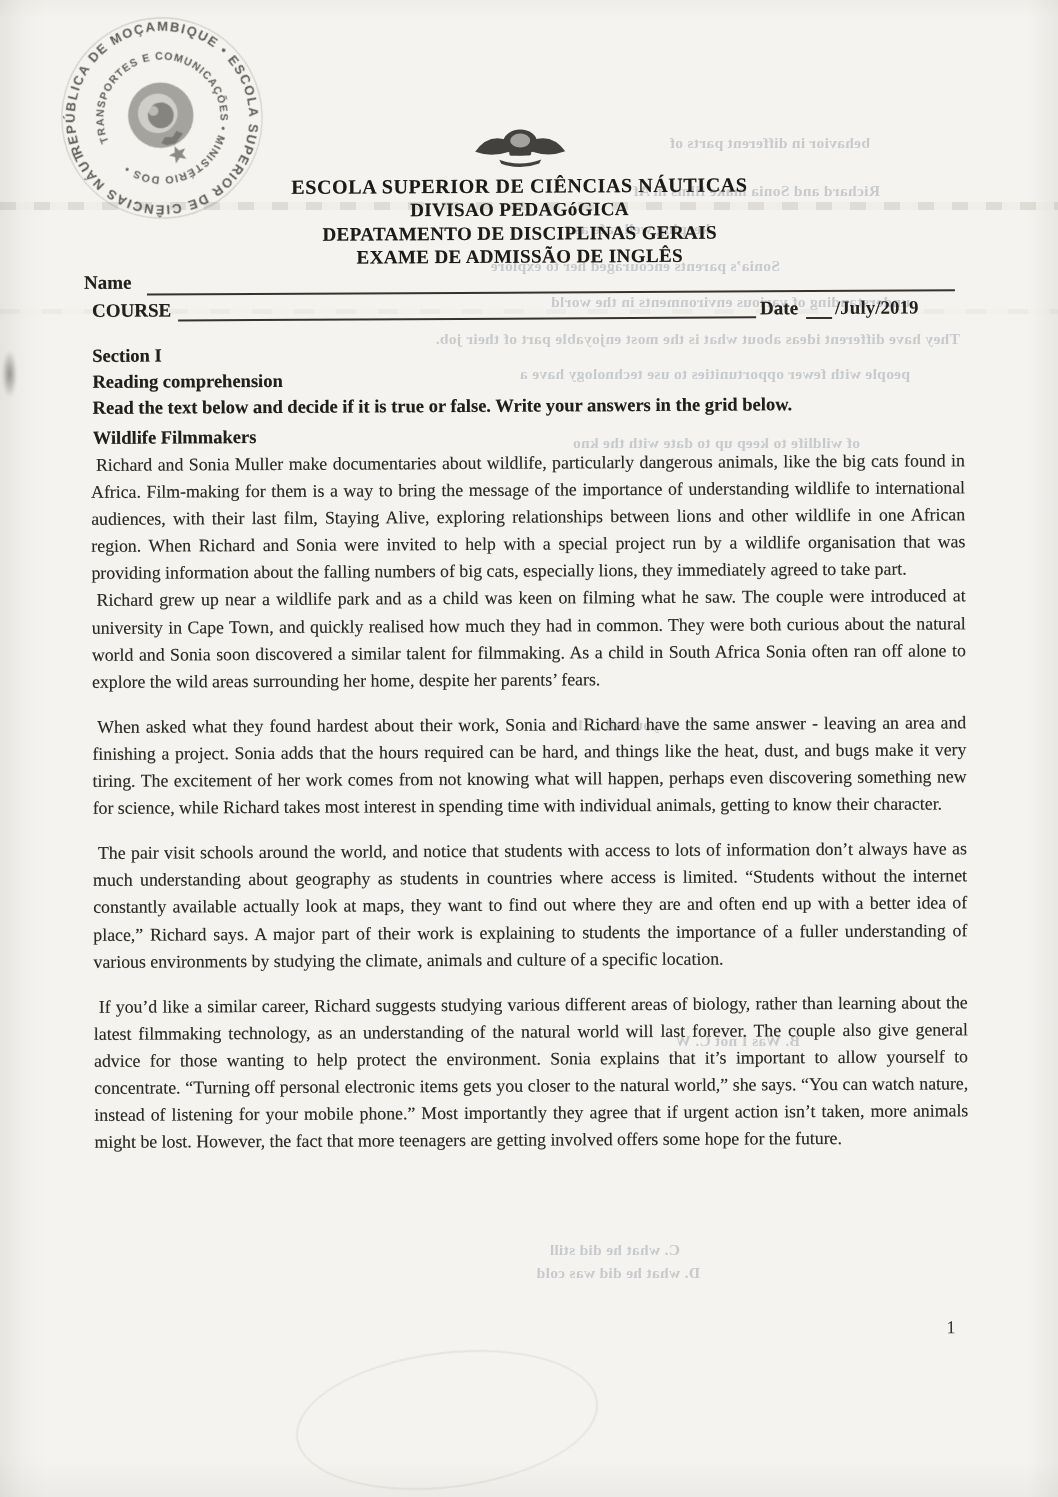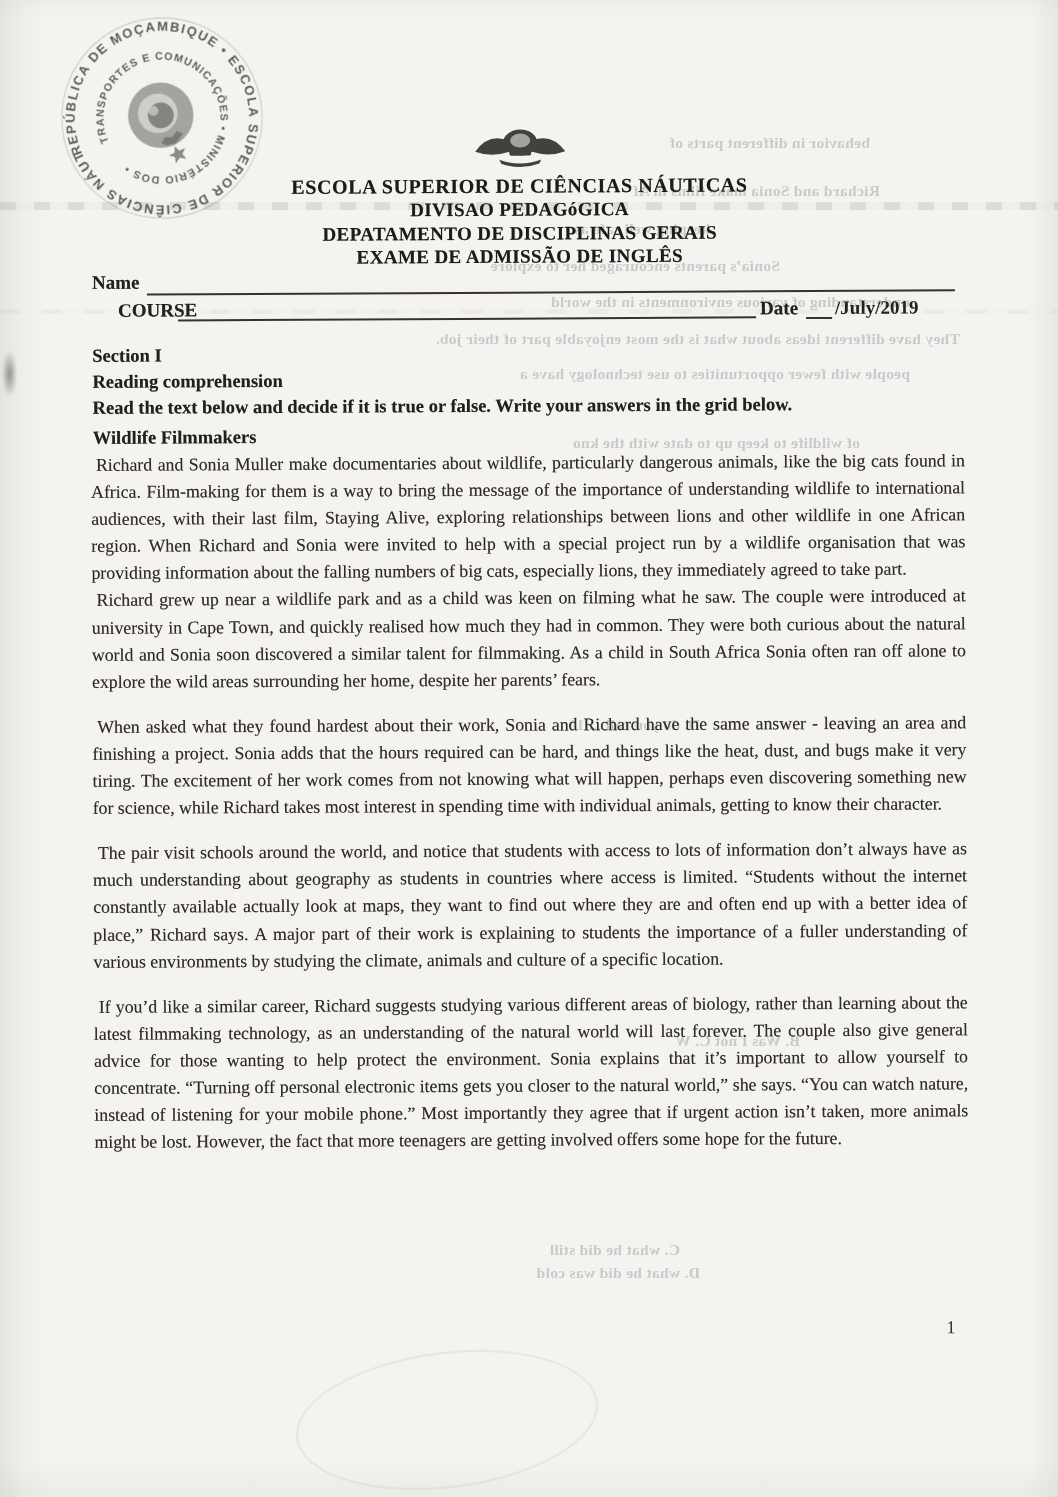--- a/index.html
+++ b/index.html
@@ -45,7 +45,7 @@
   .hdr .l2,.hdr .l3,.hdr .l4{font-size:19px;letter-spacing:.4px;line-height:23.5px;}
   .lbl{font-weight:700;font-size:19px;color:#23211c;text-shadow:.2px .2px .5px rgba(50,45,38,.45);}
   .fline{position:absolute;border-bottom:2px solid #36332e;height:0;}
-  .name-lbl{position:absolute;left:92px;top:272px;}
+  .name-lbl{position:absolute;left:84px;top:272px;}
   .name-line{left:147px;width:808px;top:294px;}
   .course-lbl{position:absolute;left:92px;top:300px;margin-left:26px;}
   .course-line{left:178px;width:578px;top:320px;}

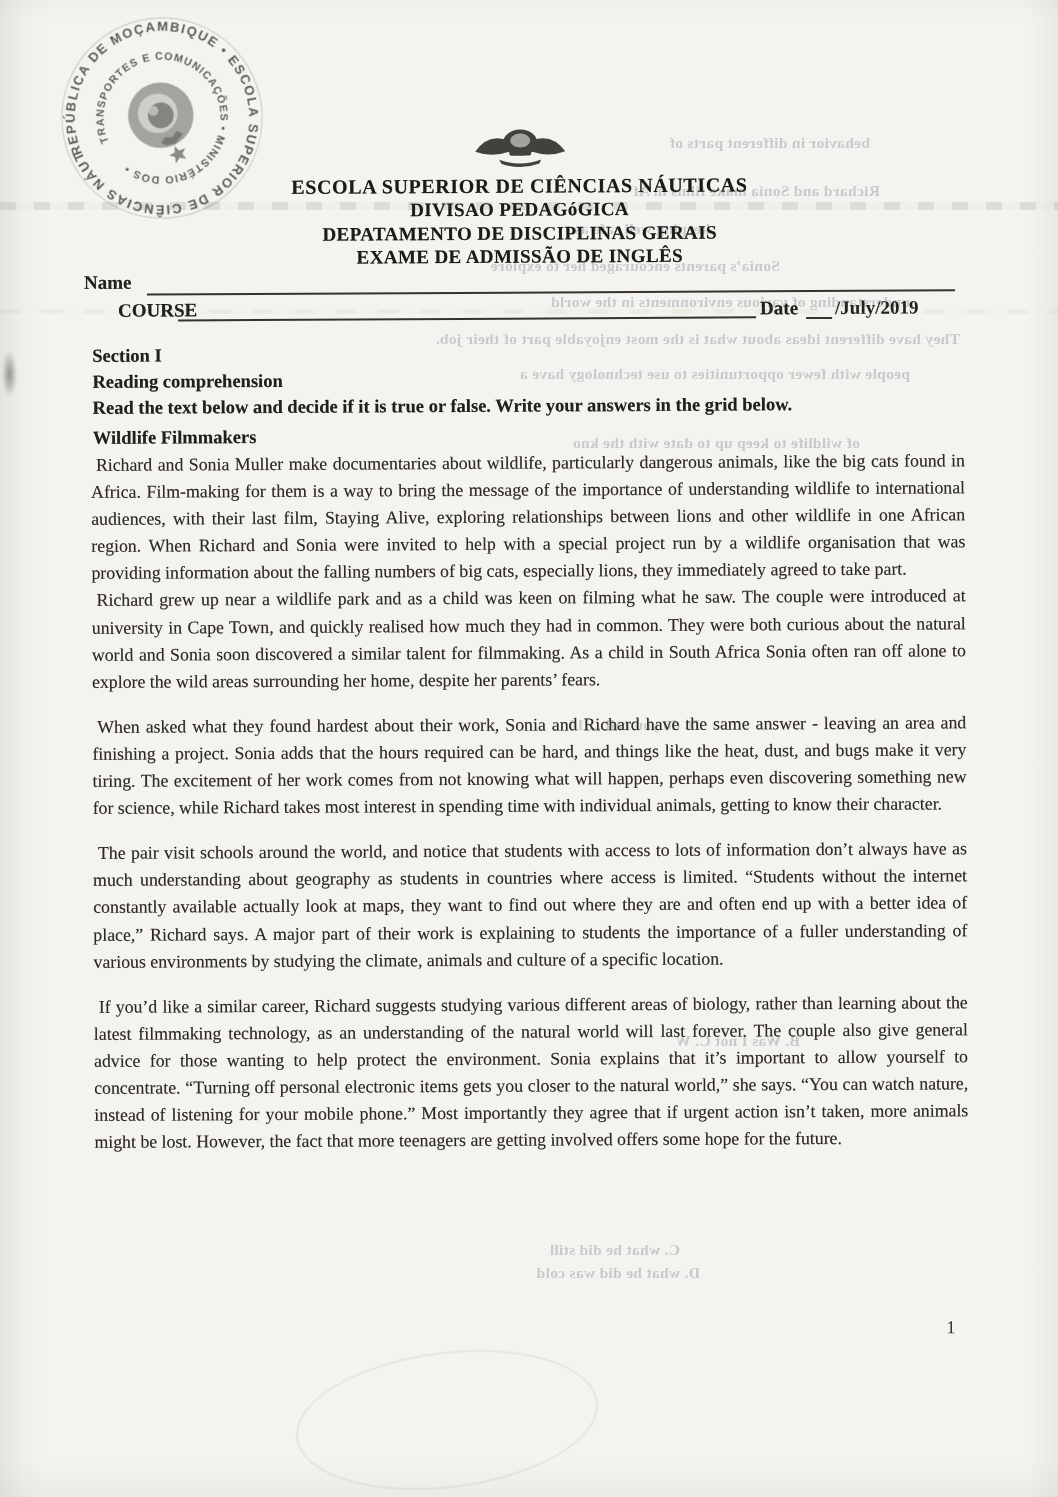--- a/index.html
+++ b/index.html
@@ -47,7 +47,7 @@
   .fline{position:absolute;border-bottom:2px solid #36332e;height:0;}
   .name-lbl{position:absolute;left:84px;top:272px;}
   .name-line{left:147px;width:808px;top:294px;}
-  .course-lbl{position:absolute;left:92px;top:300px;margin-left:26px;}
+  .course-lbl{position:absolute;left:92px;top:300px;}
   .course-line{left:178px;width:578px;top:320px;}
   .date-lbl{position:absolute;left:760px;top:301px;font-family:Liberation Serif, serif;}
   .date-line{left:806px;width:26px;top:321px;}

